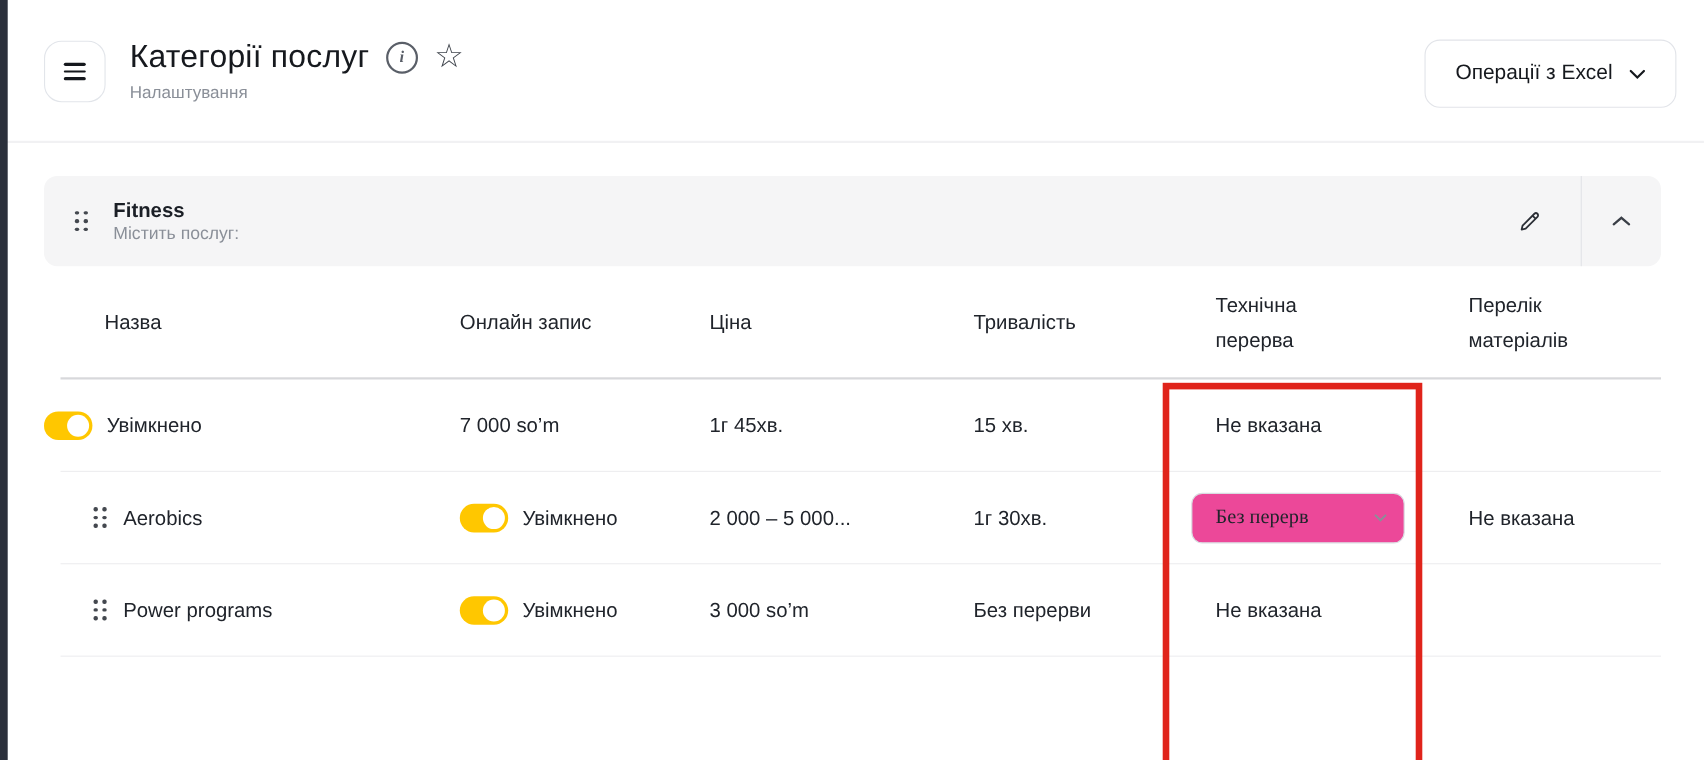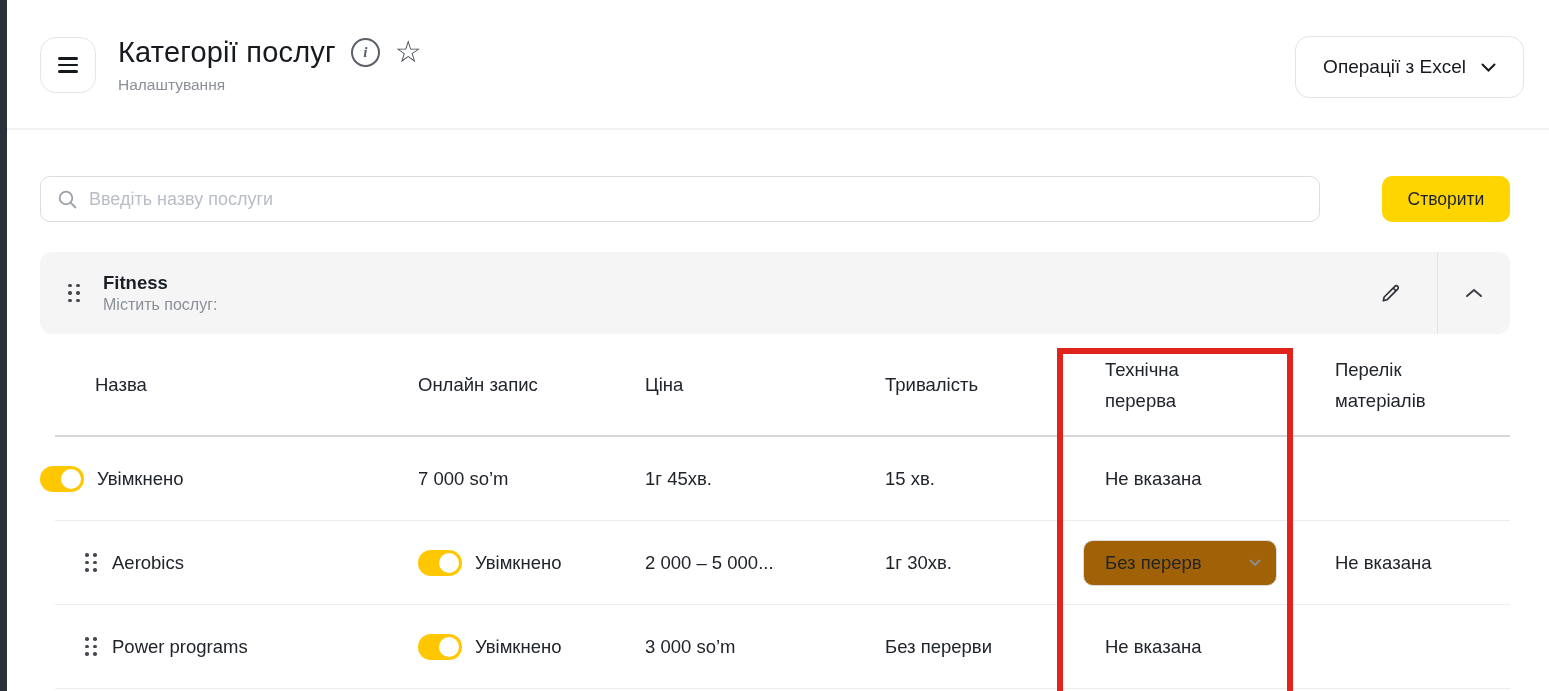--- a/index.html
+++ b/index.html
@@ -102,16 +102,6 @@
 
 <div class="content">
 
-  <div class="toolbar">
-    <div class="search-box">
-      <svg width="21" height="21" viewBox="0 0 21 21" fill="none" stroke="#9aa0a8" stroke-width="1.8" stroke-linecap="round">
-          <circle cx="9" cy="9" r="6.3"></circle>
-          <line x1="13.8" y1="13.8" x2="18.5" y2="18.5"></line>
-        </svg>
-      <input type="text" placeholder="Введіть назву послуги" style="">
-    </div>
-    <button class="create-btn">Створити</button>
-  </div>
 
   <div class="category-bar">
     <div class="dots">

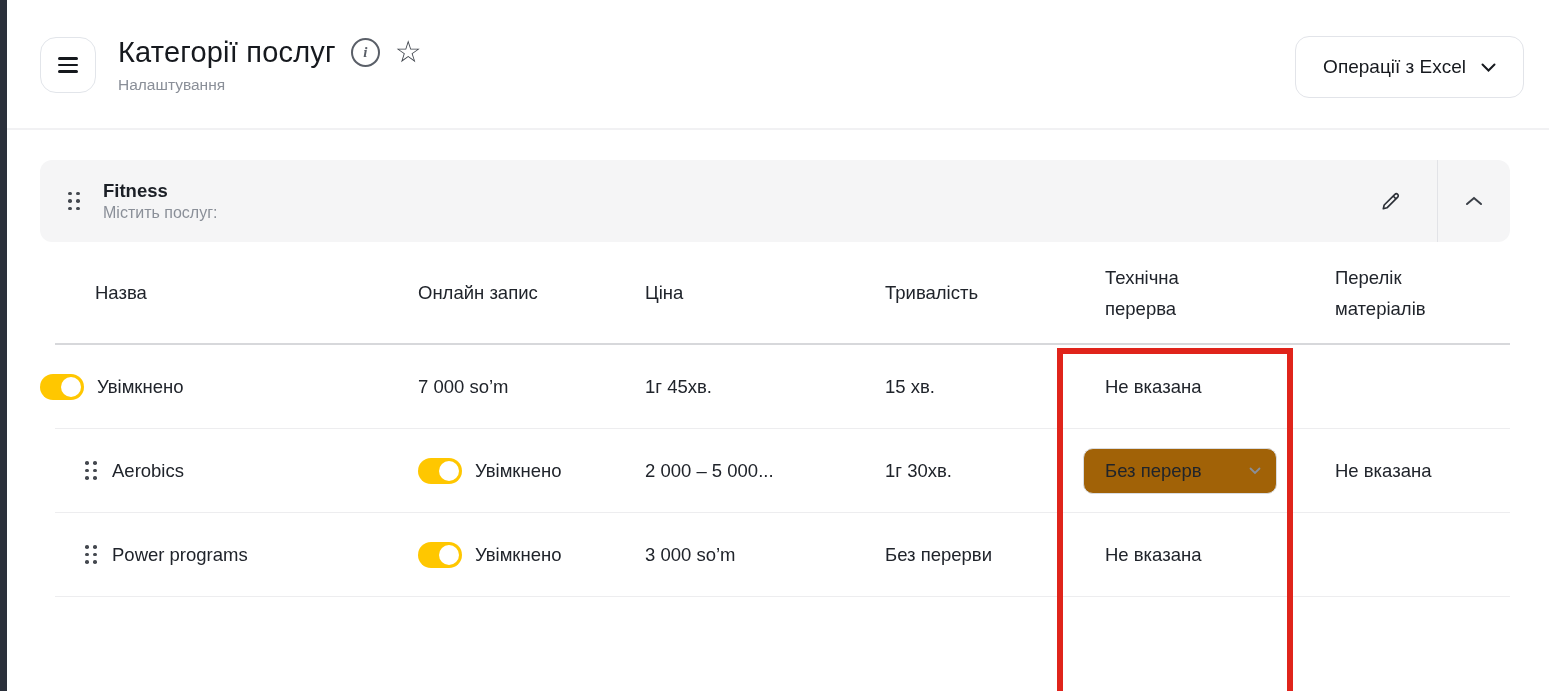--- a/index.html
+++ b/index.html
@@ -63,9 +63,9 @@
   .cell-online { display:flex; align-items:center; gap:13px; }
   .toggle { width:44px; height:26px; border-radius:13px; background:#FFC700; position:relative; cursor:pointer; flex:0 0 auto; }
   .toggle .knob { position:absolute; top:3px; right:3px; width:20px; height:20px; border-radius:50%; background:#fff; }
-  .break-select { margin-left:-22px; width:194px; height:46px; background:#a16207; border:1.5px solid #d9dce1;
+  .break-select { margin-left:-22px; width:194px; height:46px; background:#ec4899; border:1.5px solid #d9dce1;
     border-radius:10px; display:flex; align-items:center; justify-content:space-between;
-    padding:0 15px 0 21px; font-size:18.5px; color:#20242b; font-family:Liberation Sans, sans-serif; cursor:pointer; }
+    padding:0 15px 0 21px; font-size:18.5px; color:#20242b; font-family:Liberation Serif, serif; cursor:pointer; }
   .break-select .lbl { white-space:nowrap; overflow:hidden; }
 
   

